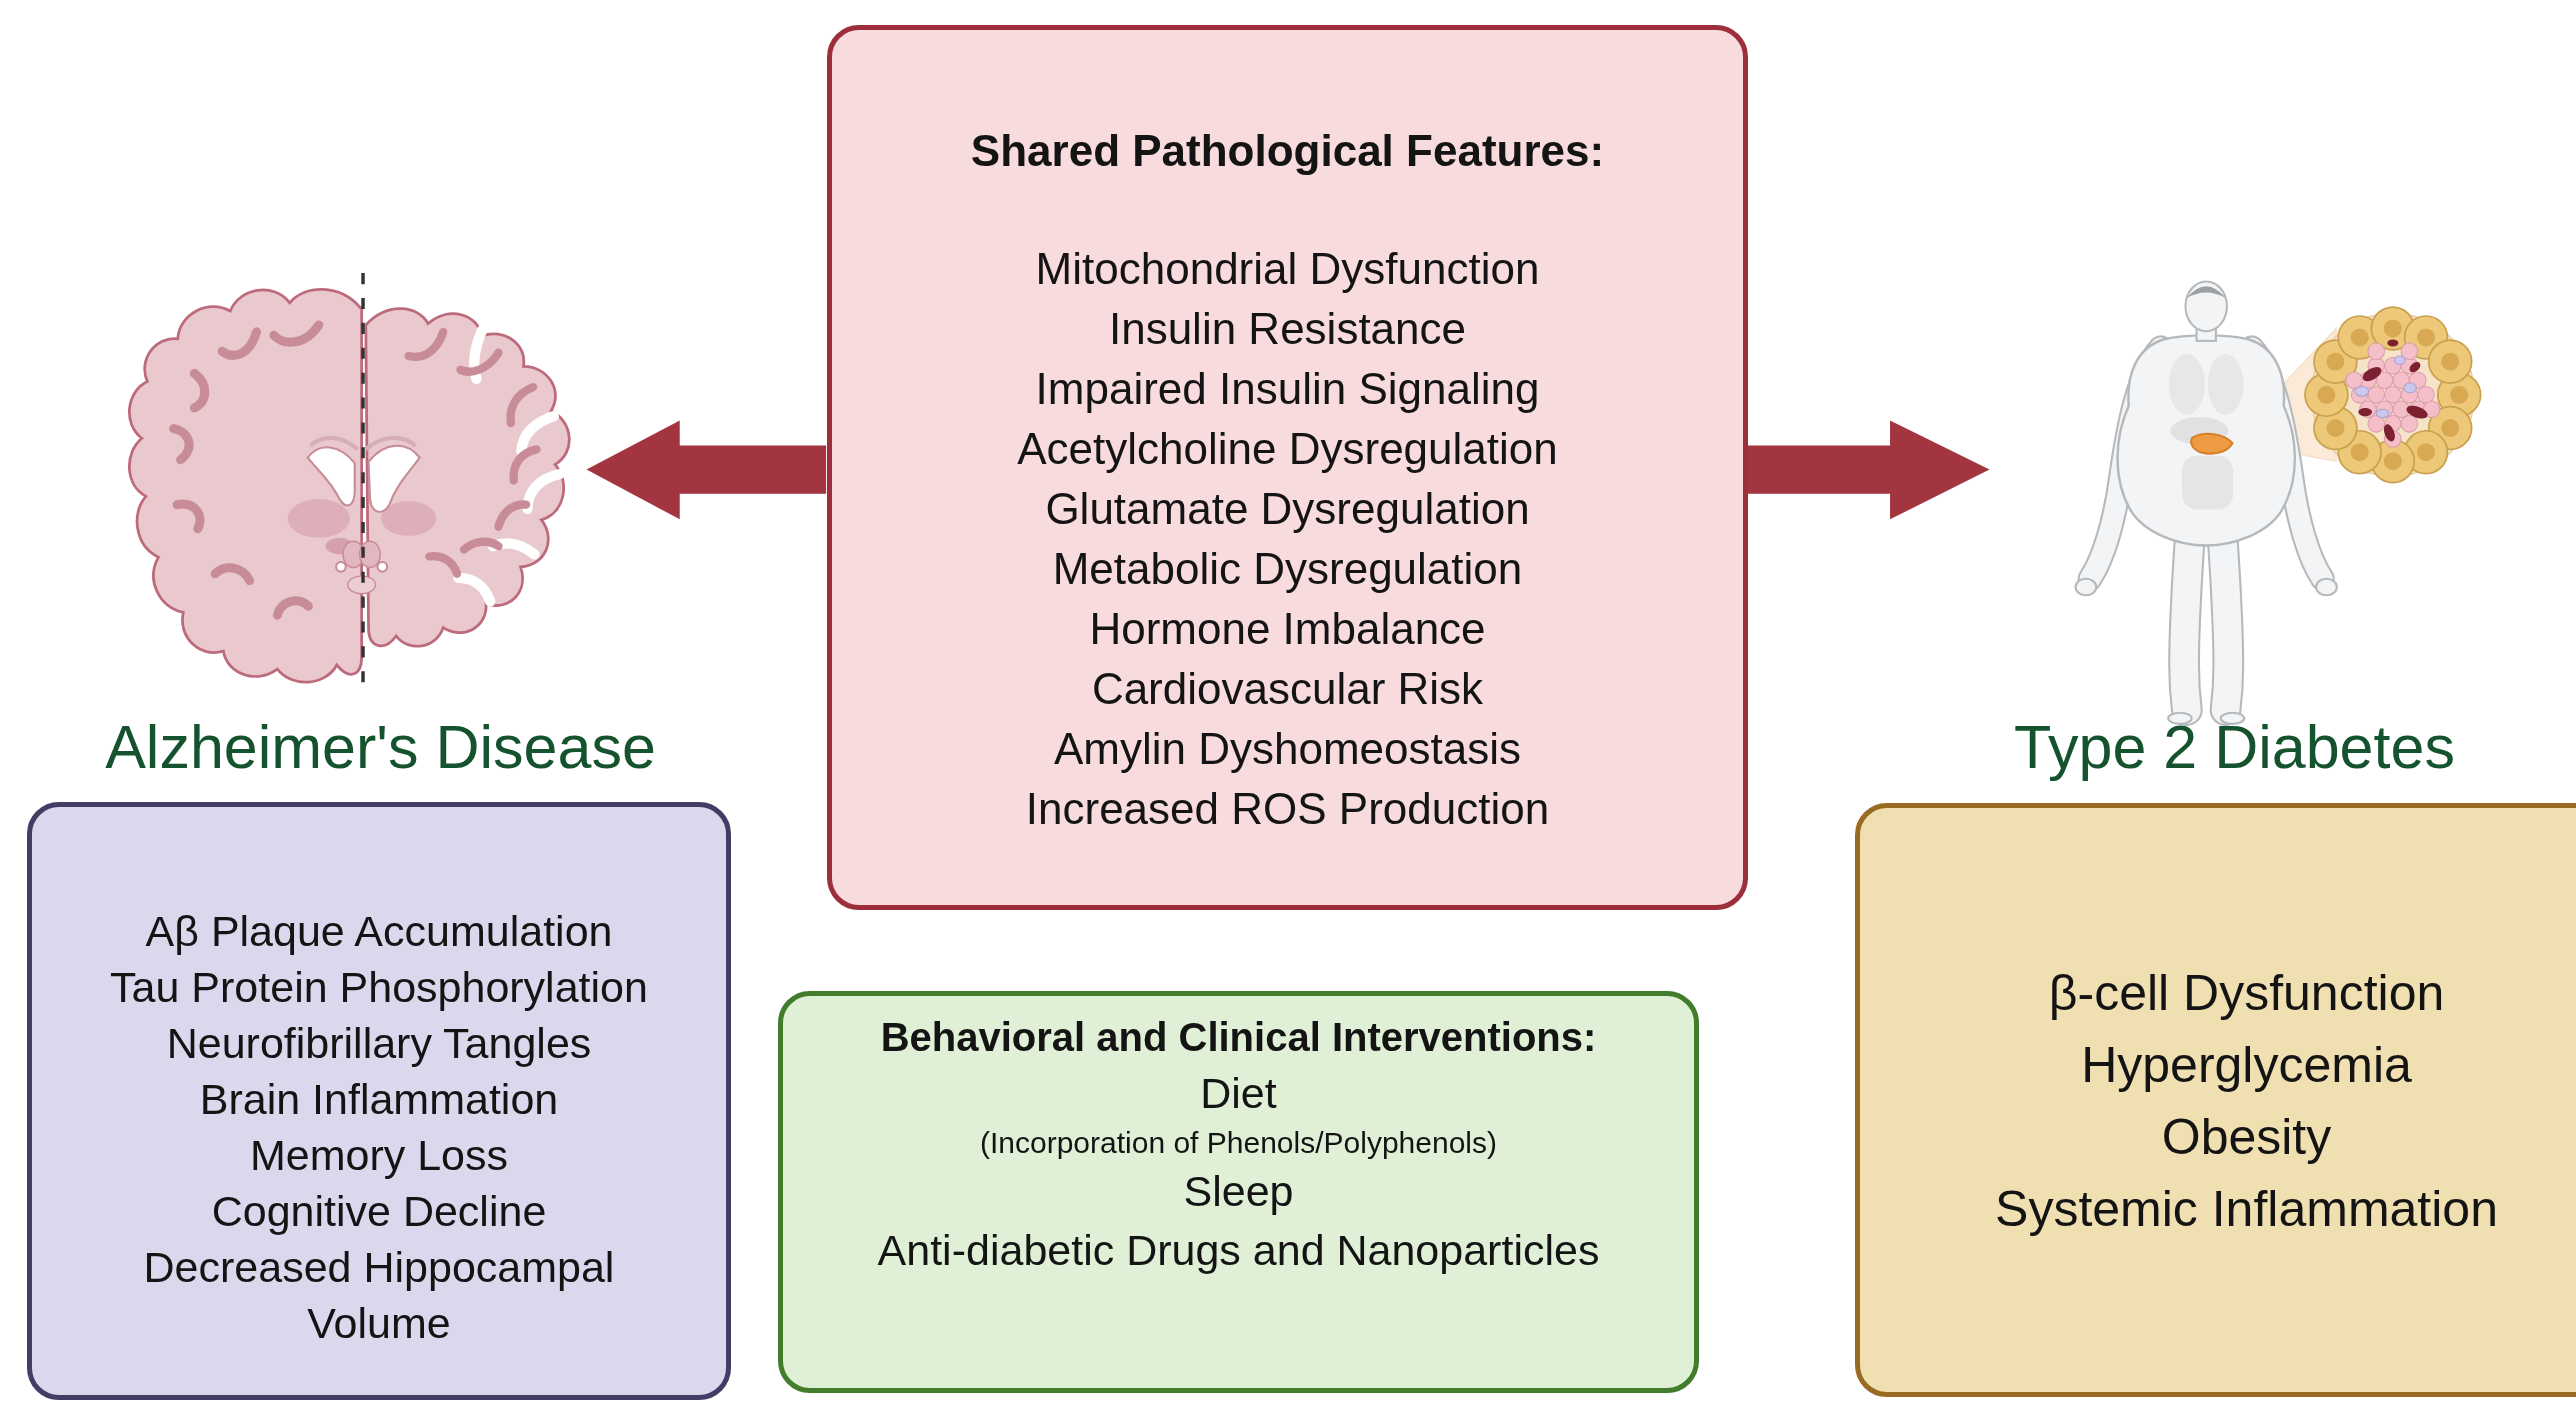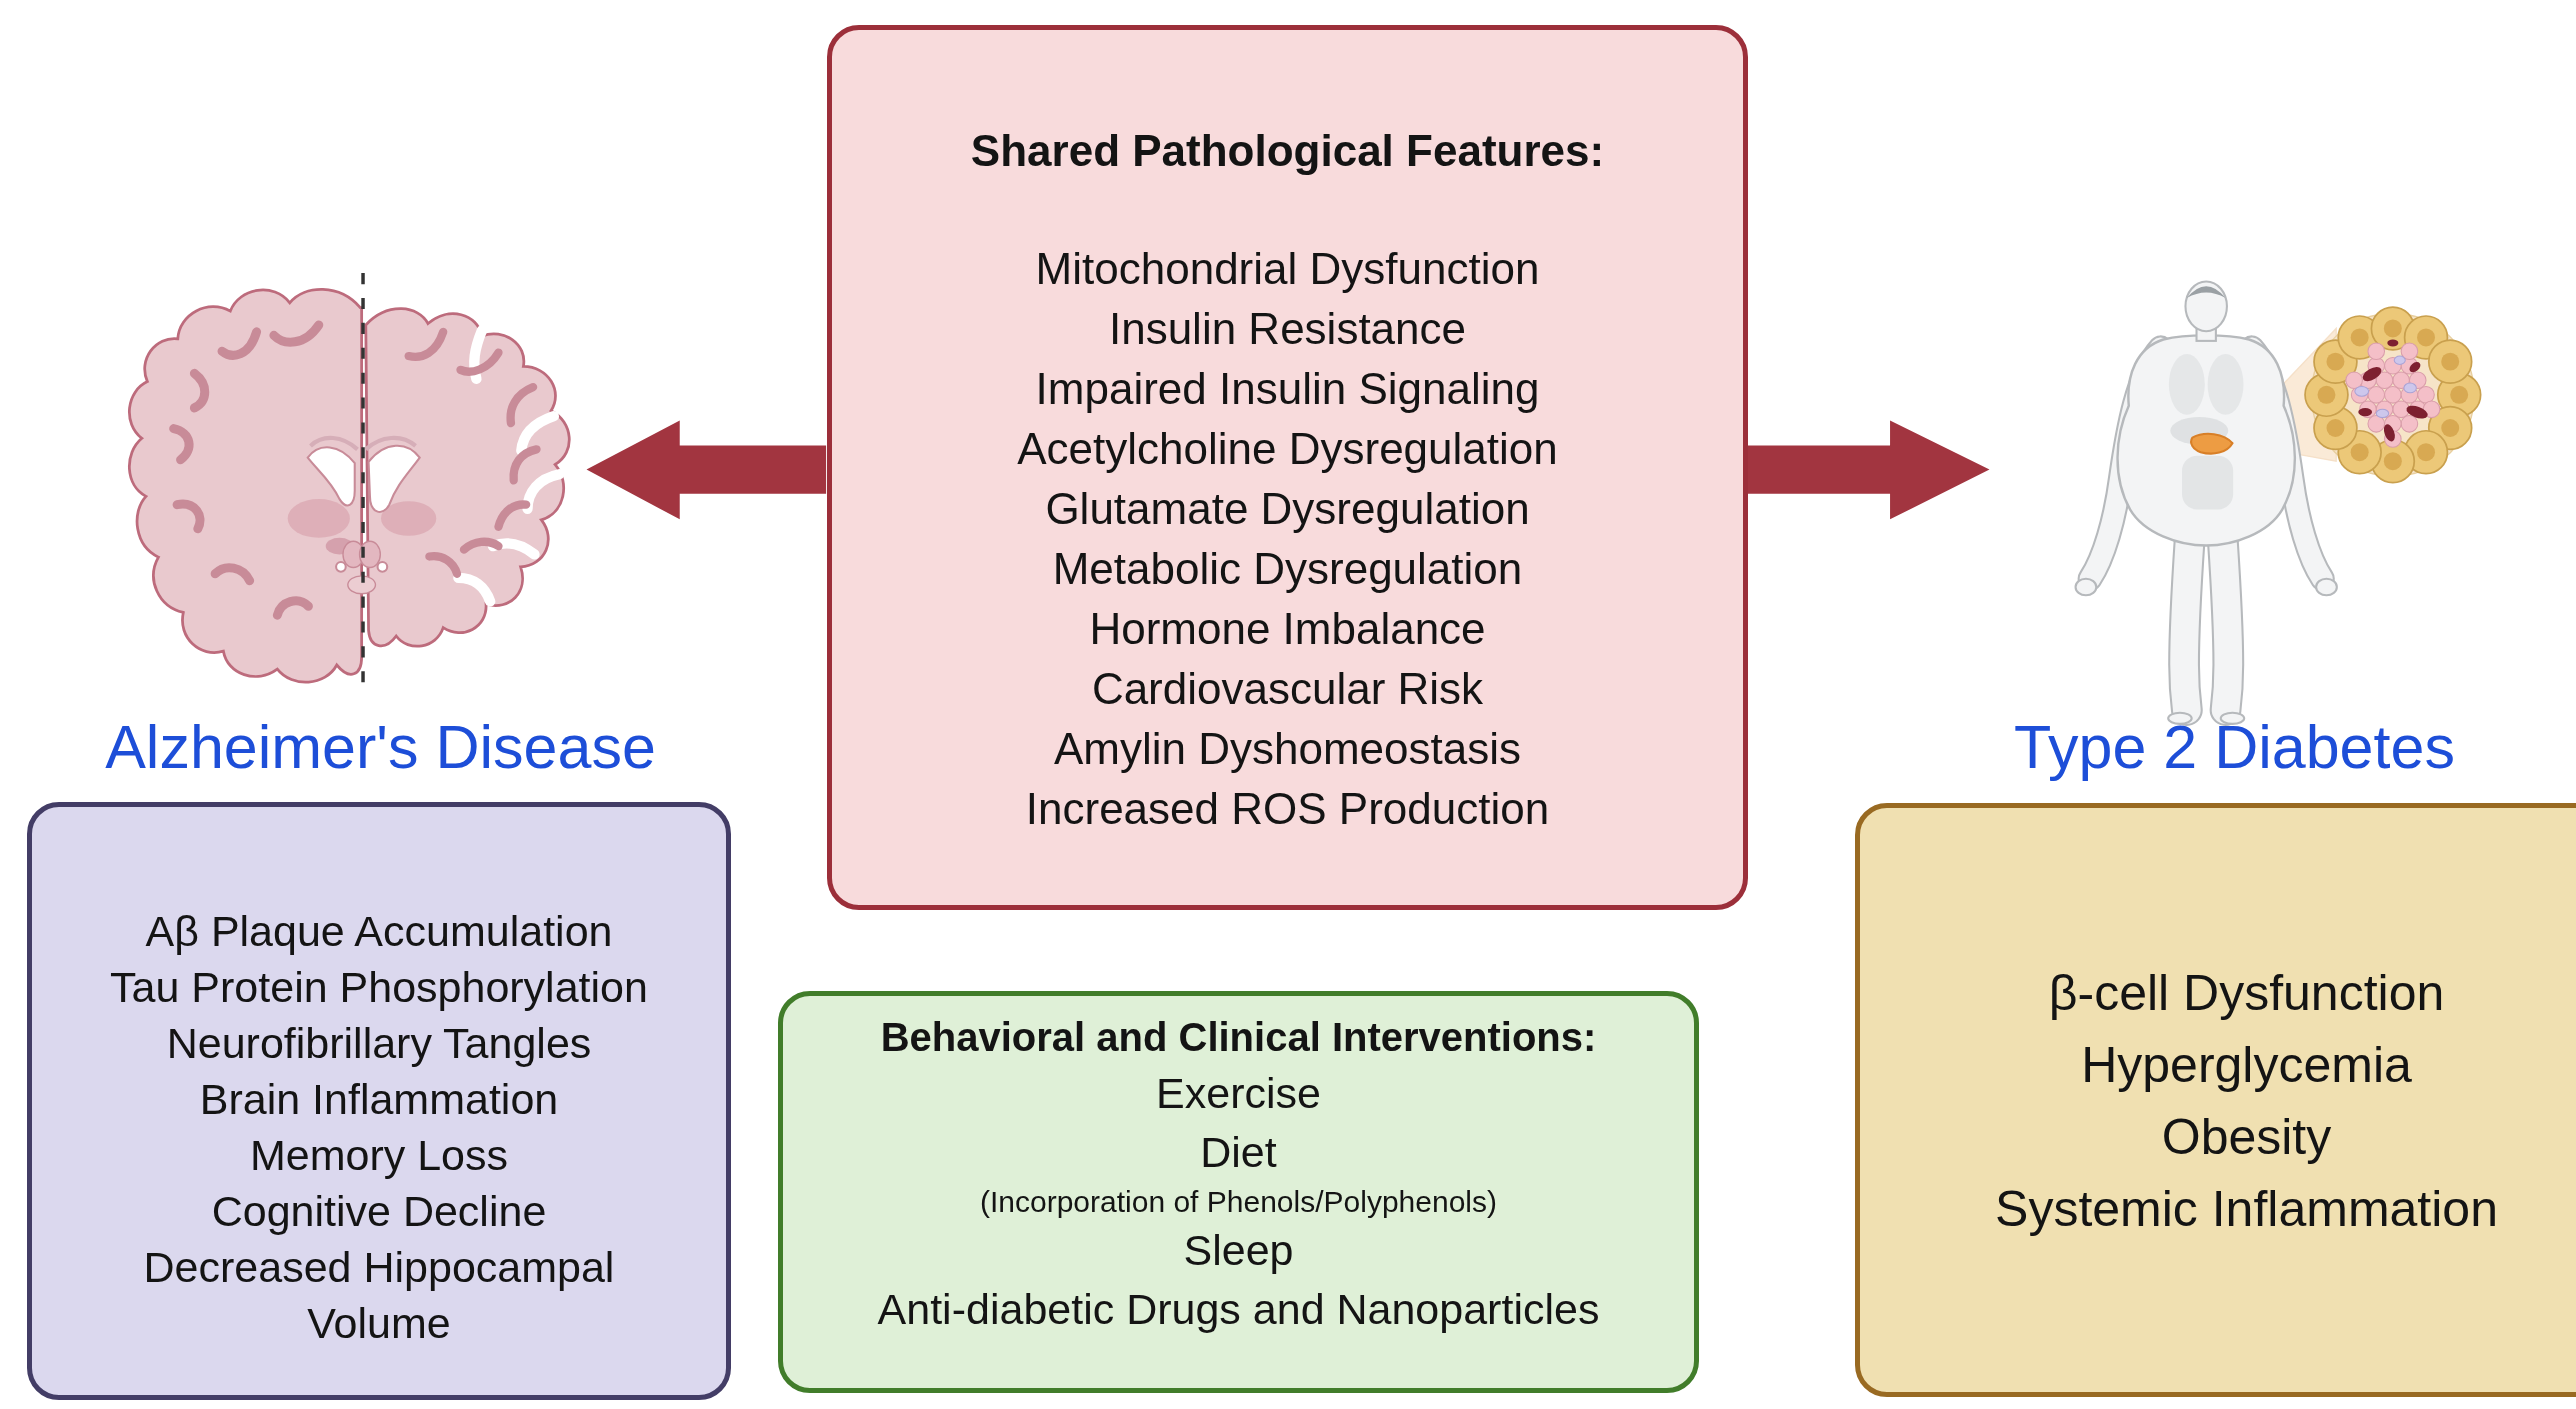--- a/index.html
+++ b/index.html
@@ -32,7 +32,7 @@
     padding-top:149px;}
   .tan-item{font-size:50px;line-height:72px;}
 
-  .side-label{position:absolute;width:623px;text-align:center;font-size:61px;line-height:66px;color:#1d4ed8;}
+  .side-label{position:absolute;width:623px;text-align:center;font-size:61px;line-height:66px;color:#14532d;}
   .alz-label{left:69px;top:714px;}
   .t2d-label{left:1923px;top:714px;}
 

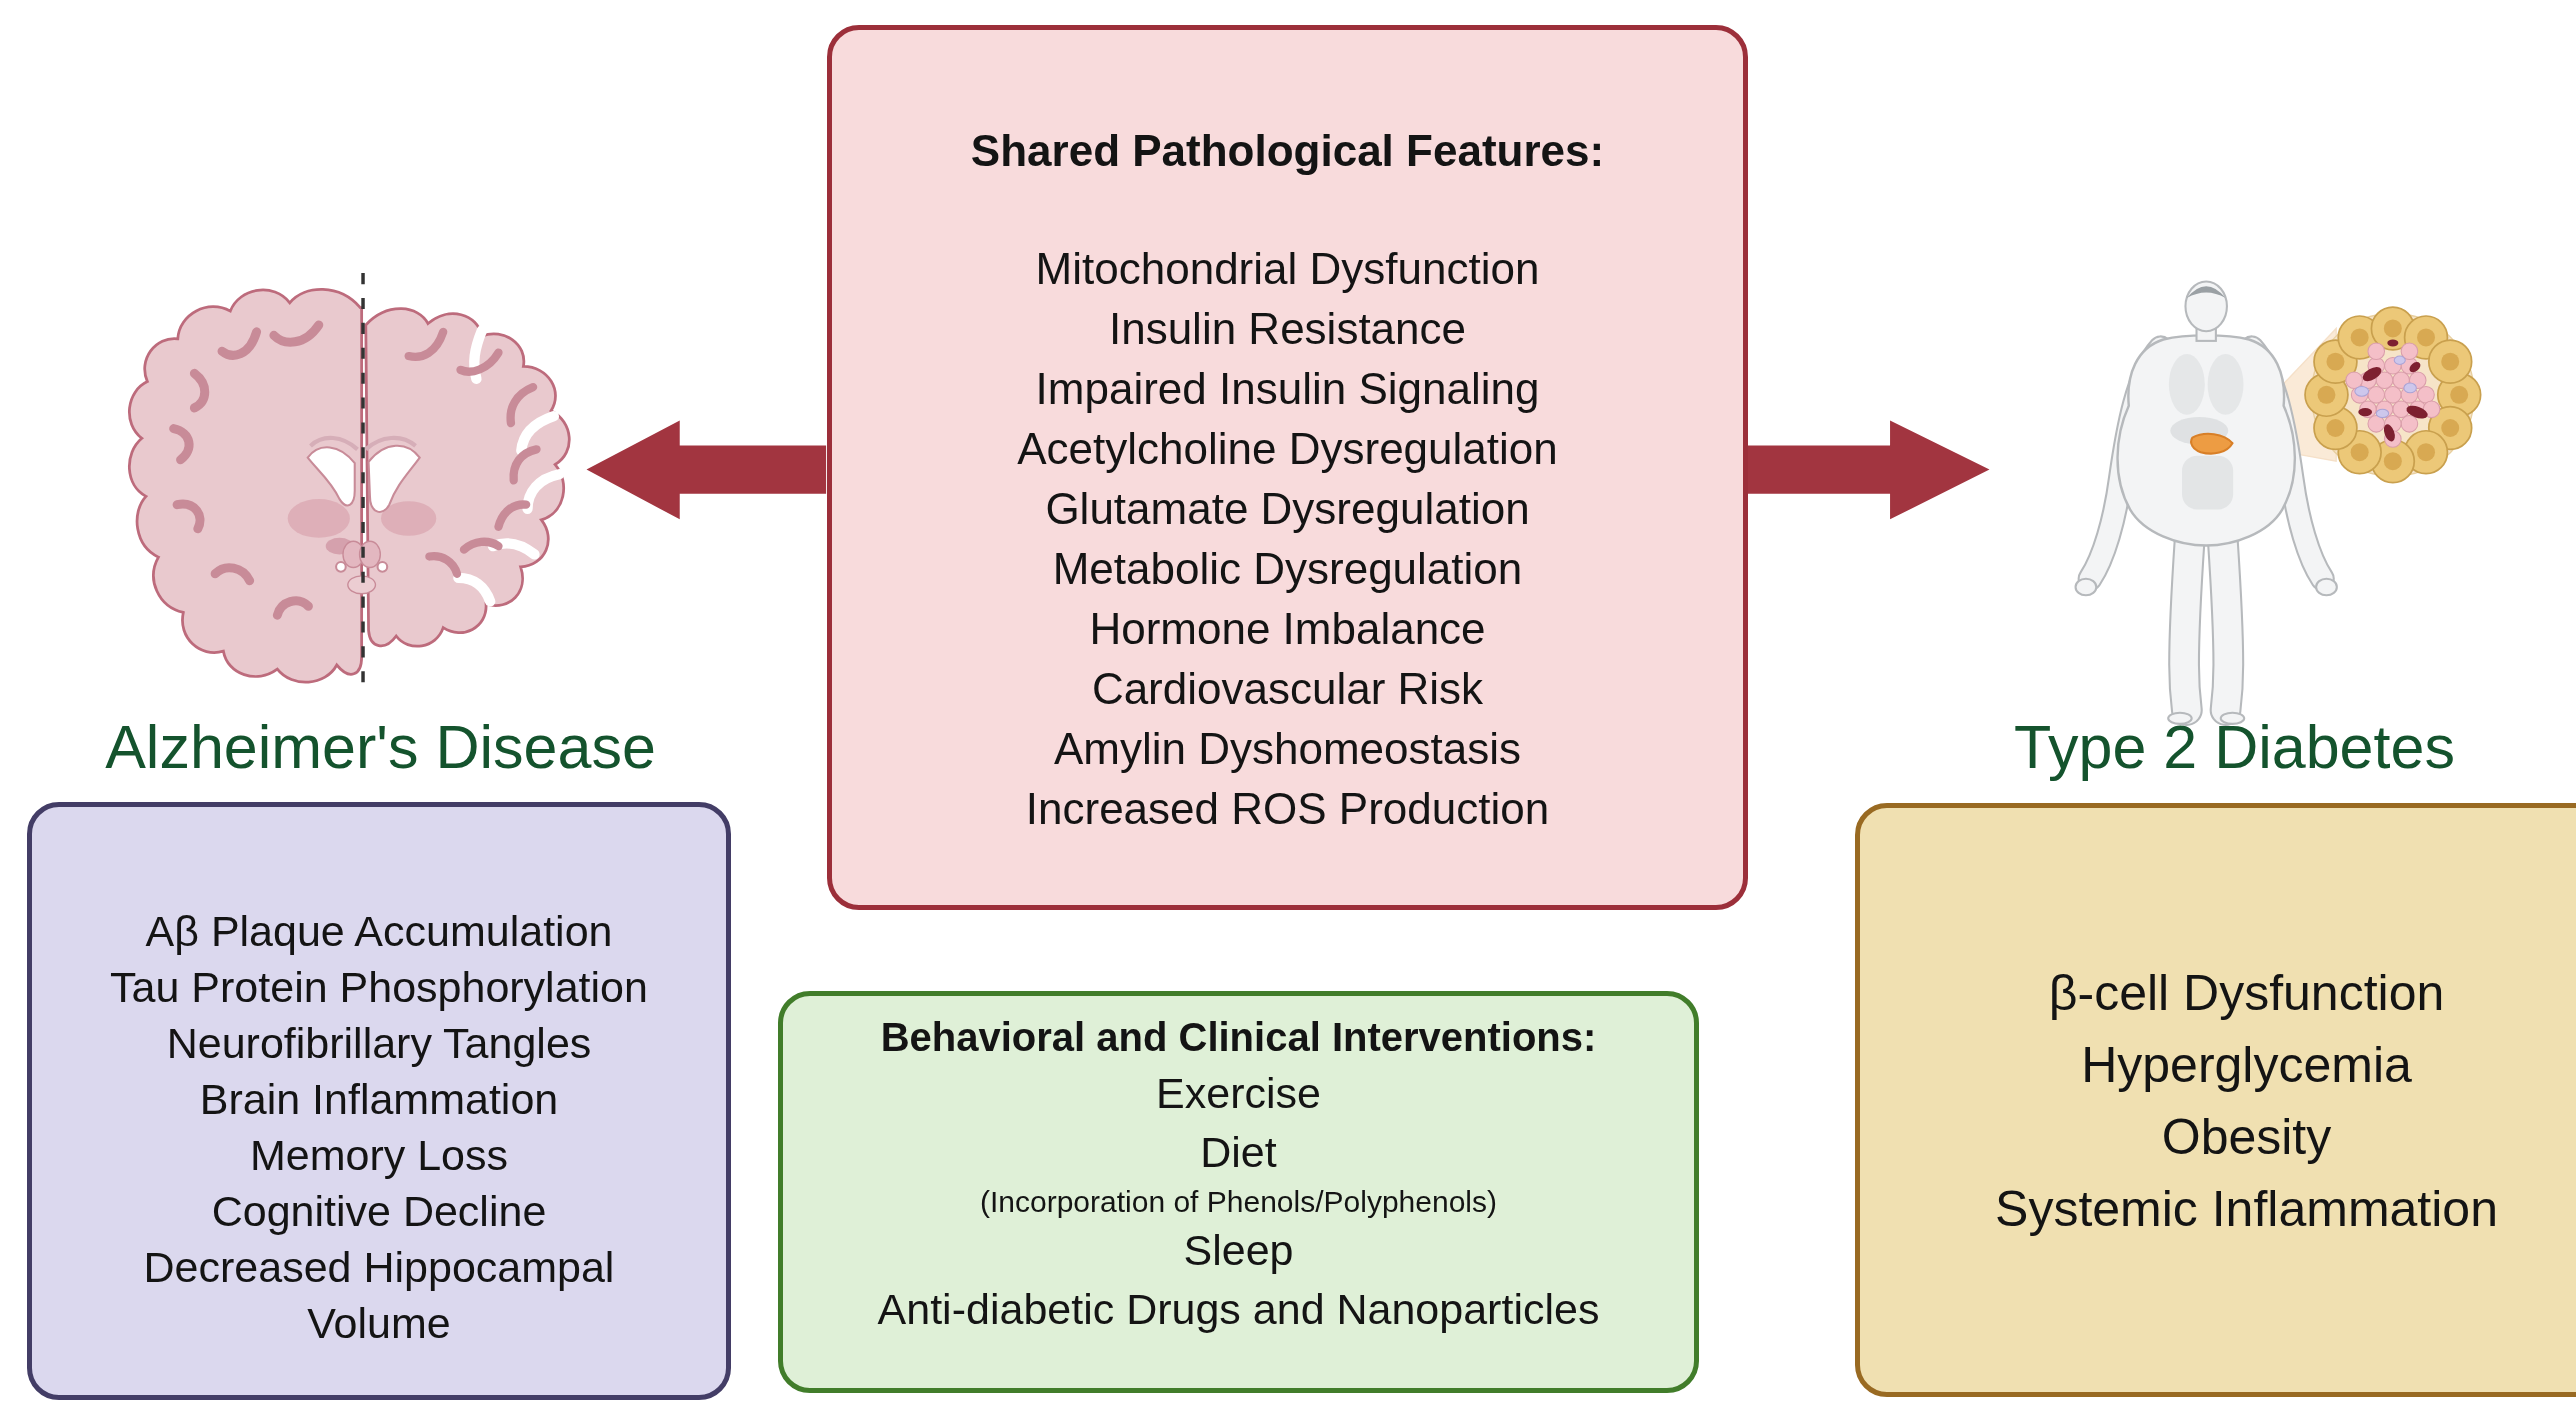--- a/index.html
+++ b/index.html
@@ -239,7 +239,6 @@
 
   <div class="box green-box">
     <div class="green-title">Behavioral and Clinical Interventions:</div>
-    <div class="green-item">Exercise</div>
     <div class="green-item">Diet</div>
     <div class="green-note">(Incorporation of Phenols/Polyphenols)</div>
     <div class="green-item">Sleep</div>

